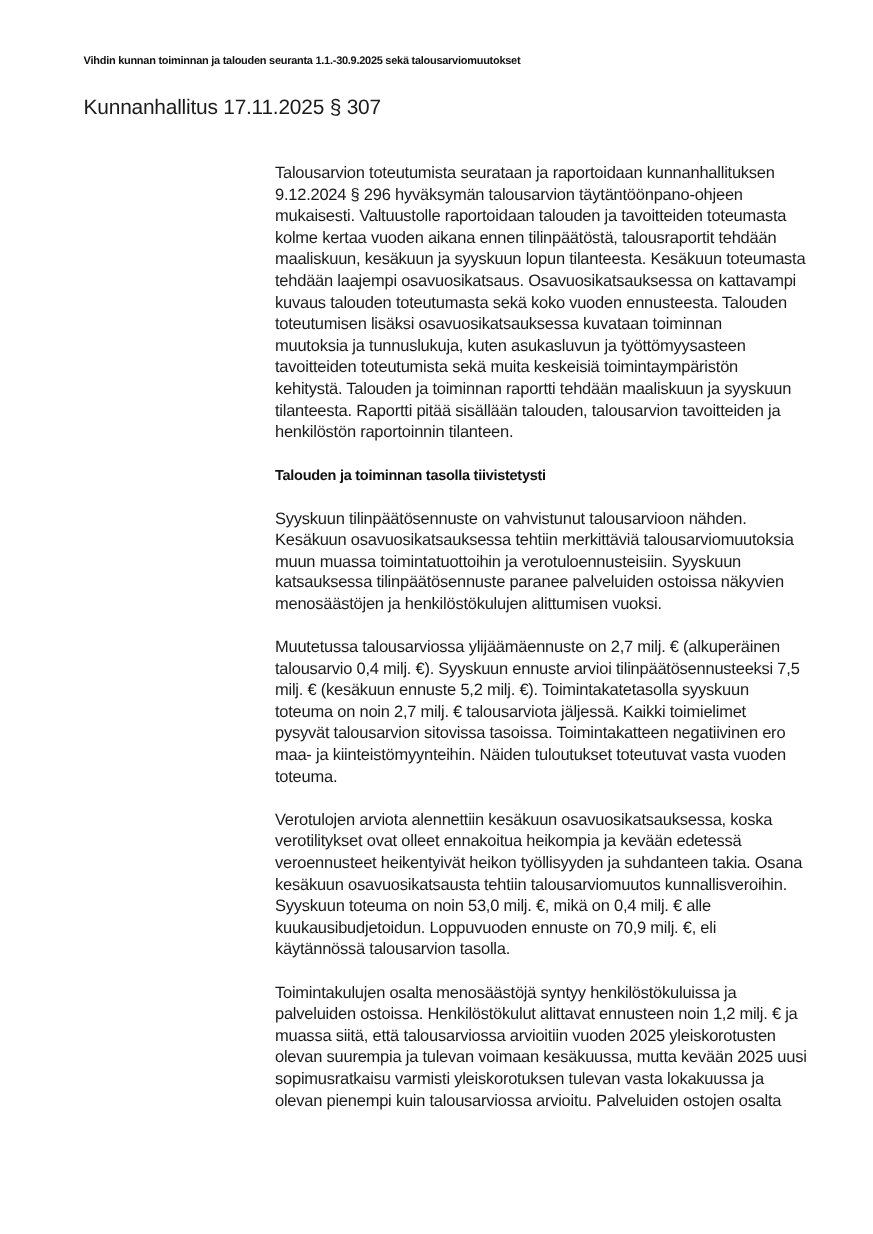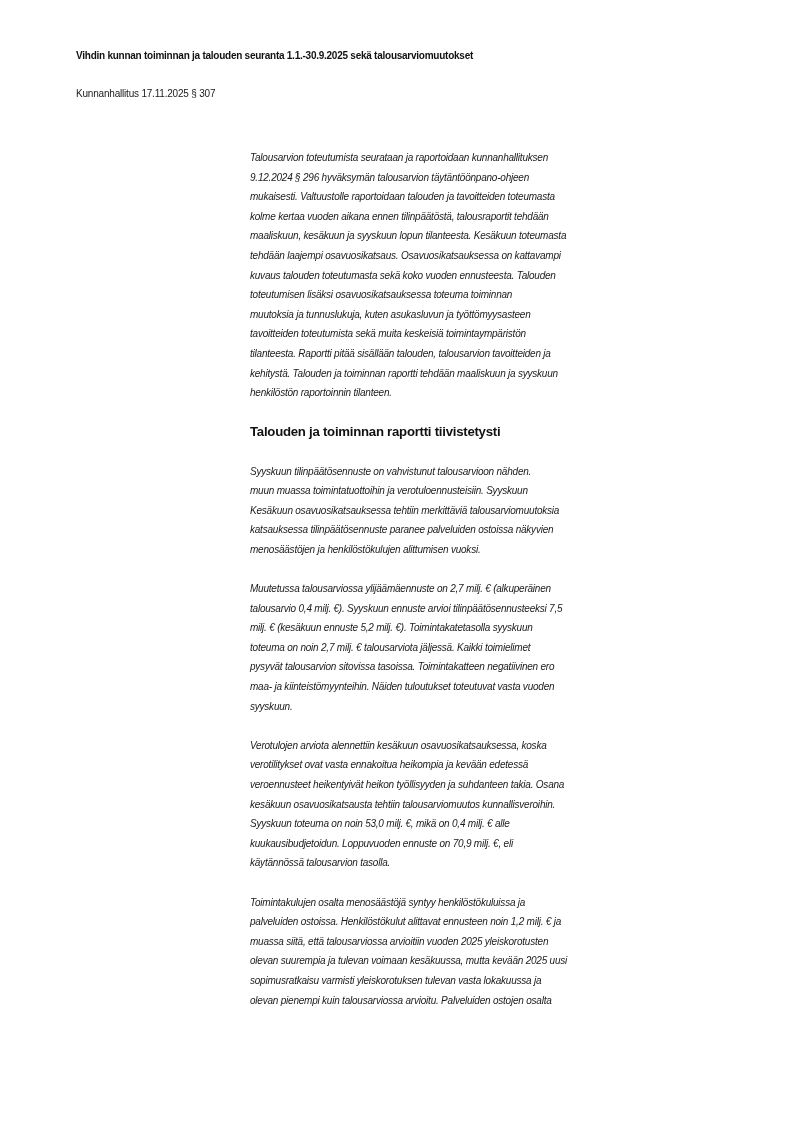--- a/index.html
+++ b/index.html
@@ -14,7 +14,7 @@
   }
   .doc-meeting {
     position: absolute; left: 76px; top: 88px;
-    font-size: 10px; letter-spacing: -0.2px; white-space: nowrap; color: #1a1a1a;
+    font-size: 19px; letter-spacing: -0.2px; white-space: nowrap; color: #1a1a1a;
   }
   .body-col {
     position: absolute; left: 250px; top: 148px; width: 500px;

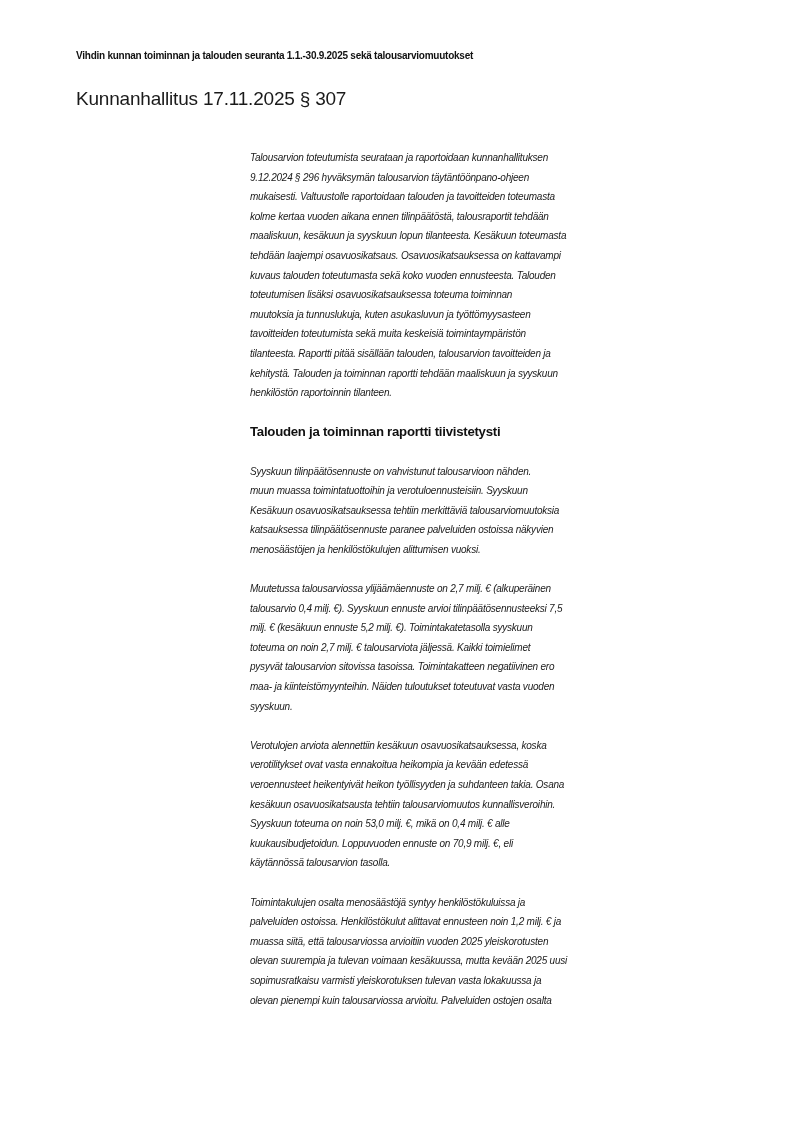--- a/index.html
+++ b/index.html
@@ -21,8 +21,8 @@
   }
   .para { margin: 0; }
   .line {
-    display: block; font-size: 10px; line-height: 19.6px; height: 19.6px;
-    white-space: nowrap; letter-spacing: -0.22px; color: #1a1a1a; font-style: italic;
+    display: block; font-size: 15px; line-height: 19.6px; height: 19.6px;
+    white-space: nowrap; letter-spacing: -0.22px; color: #1a1a1a;
   }
   .gap { height: 19.6px; }
   .subheading {

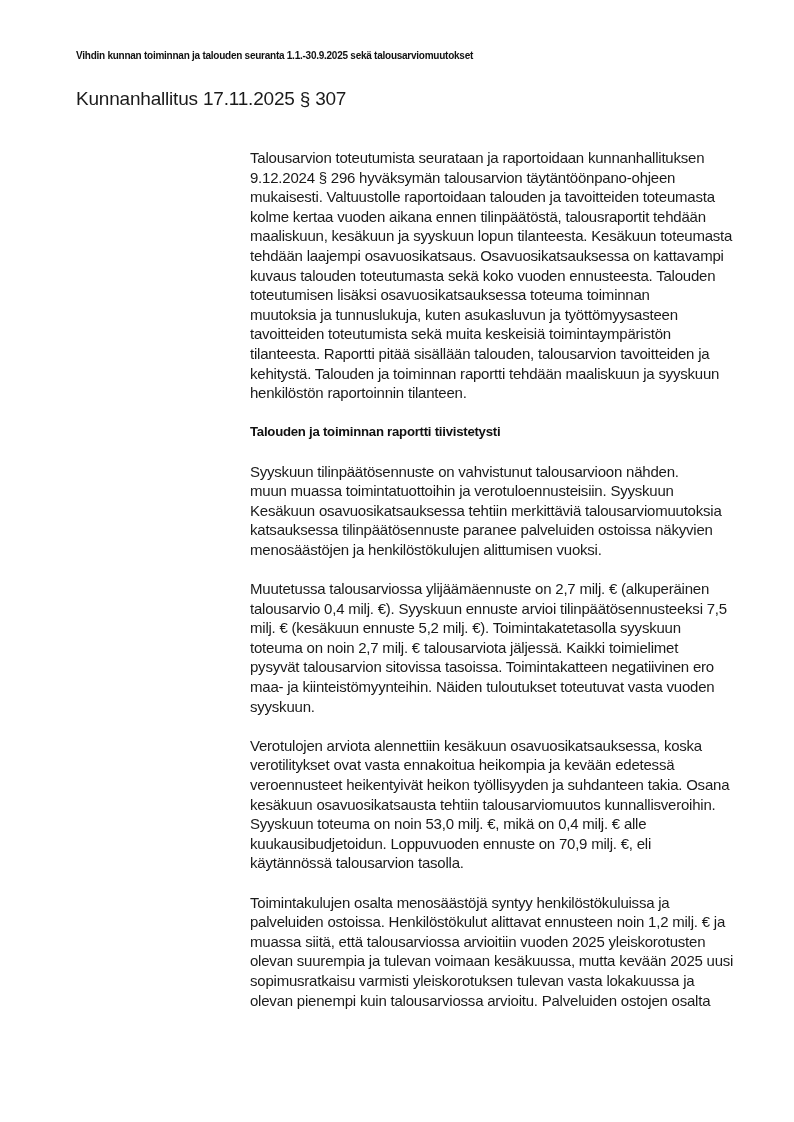--- a/index.html
+++ b/index.html
@@ -46,7 +46,7 @@
         <span class="line">maaliskuun, kesäkuun ja syyskuun lopun tilanteesta. Kesäkuun toteumasta</span>
         <span class="line">tehdään laajempi osavuosikatsaus. Osavuosikatsauksessa on kattavampi</span>
         <span class="line">kuvaus talouden toteutumasta  sekä koko vuoden ennusteesta. Talouden</span>
-        <span class="line">toteutumisen lisäksi osavuosikatsauksessa toteuma toiminnan</span>
+        <span class="line">toteutumisen lisäksi osavuosikatsauksessa kuvataan toiminnan</span>
         <span class="line">muutoksia ja tunnuslukuja,  kuten asukasluvun ja työttömyysasteen</span>
         <span class="line">tavoitteiden toteutumista sekä muita keskeisiä toimintaympäristön</span>
         <span class="line">tilanteesta. Raportti pitää sisällään talouden, talousarvion tavoitteiden  ja</span>

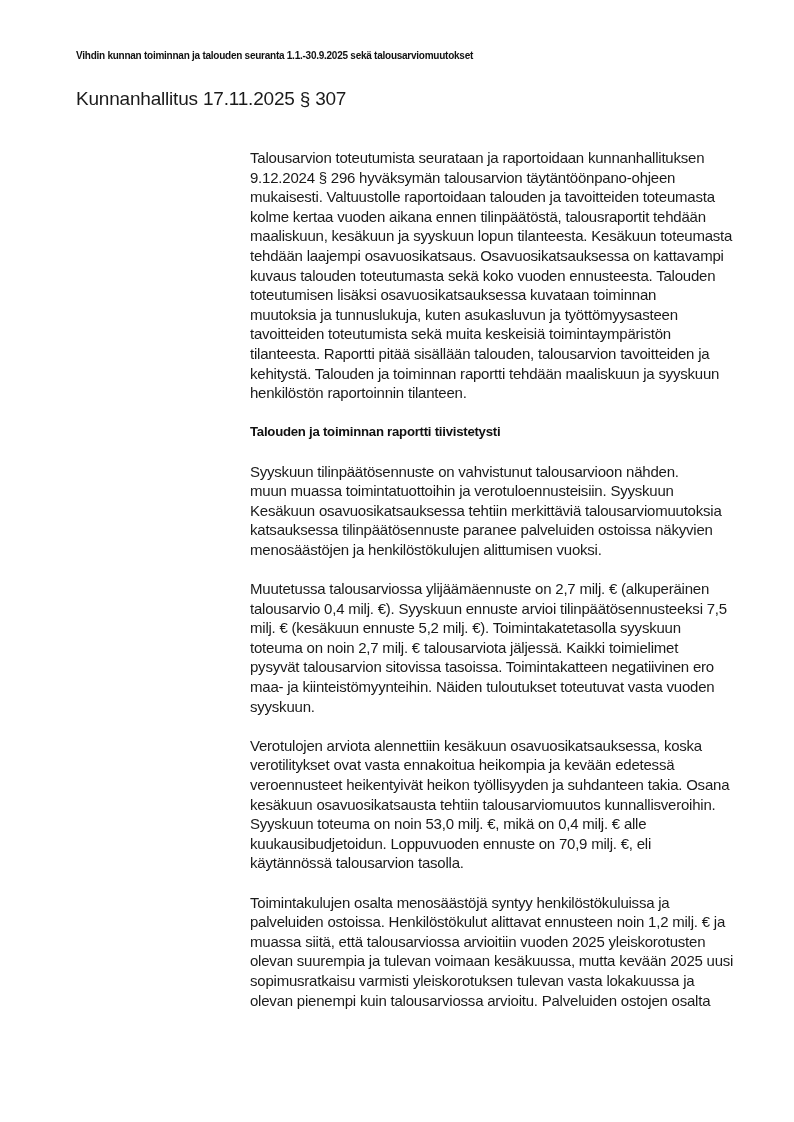--- a/index.html
+++ b/index.html
@@ -49,8 +49,8 @@
         <span class="line">toteutumisen lisäksi osavuosikatsauksessa kuvataan toiminnan</span>
         <span class="line">muutoksia ja tunnuslukuja,  kuten asukasluvun ja työttömyysasteen</span>
         <span class="line">tavoitteiden toteutumista sekä muita keskeisiä toimintaympäristön</span>
+        <span class="line">kehitystä. Talouden ja toiminnan raportti  tehdään maaliskuun ja syyskuun</span>
         <span class="line">tilanteesta. Raportti pitää sisällään talouden, talousarvion tavoitteiden  ja</span>
-        <span class="line">kehitystä. Talouden ja toiminnan raportti  tehdään maaliskuun ja syyskuun</span>
         <span class="line">henkilöstön raportoinnin  tilanteen.</span>
       </div>
     <div class="gap"></div>

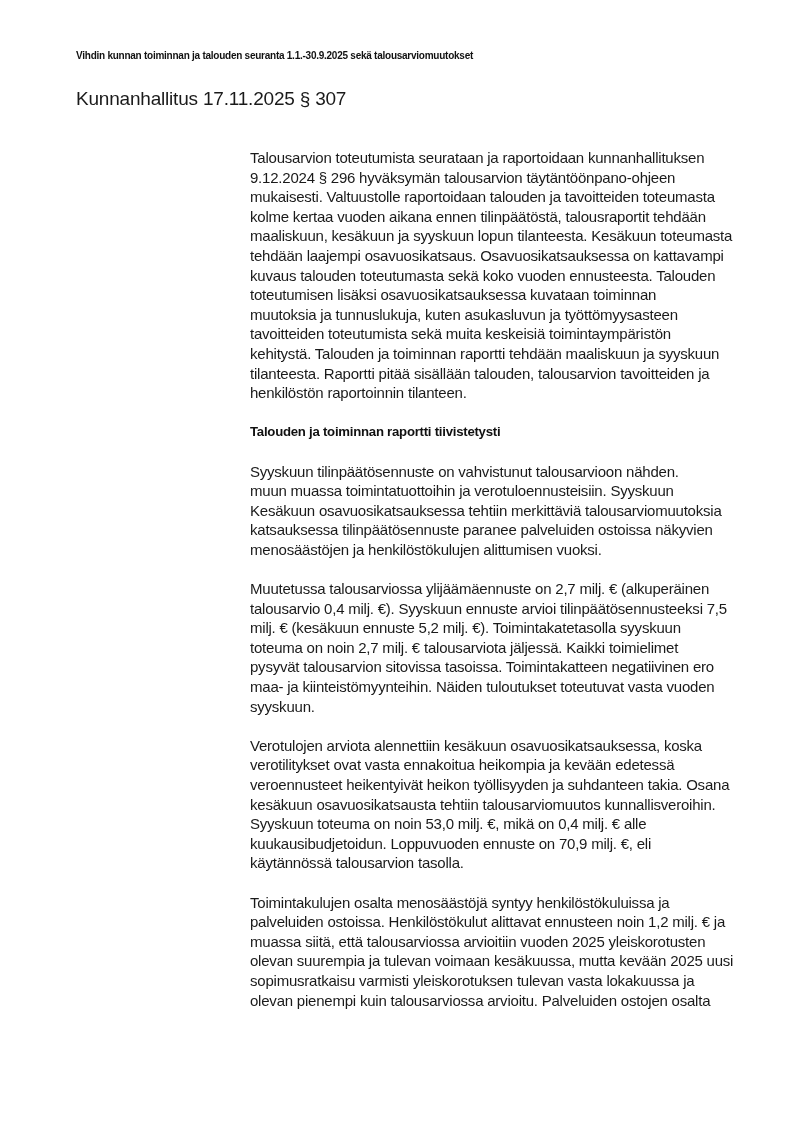--- a/index.html
+++ b/index.html
@@ -54,7 +54,7 @@
         <span class="line">henkilöstön raportoinnin  tilanteen.</span>
       </div>
     <div class="gap"></div>
-    <div class="subheading">Talouden ja toiminnan raportti tiivistetysti</div>
+    <div class="subheading">Talouden ja toiminnan tasolla tiivistetysti</div>
     <div class="gap"></div>
     <div class="para">
         <span class="line">Syyskuun tilinpäätösennuste on vahvistunut talousarvioon nähden.</span>

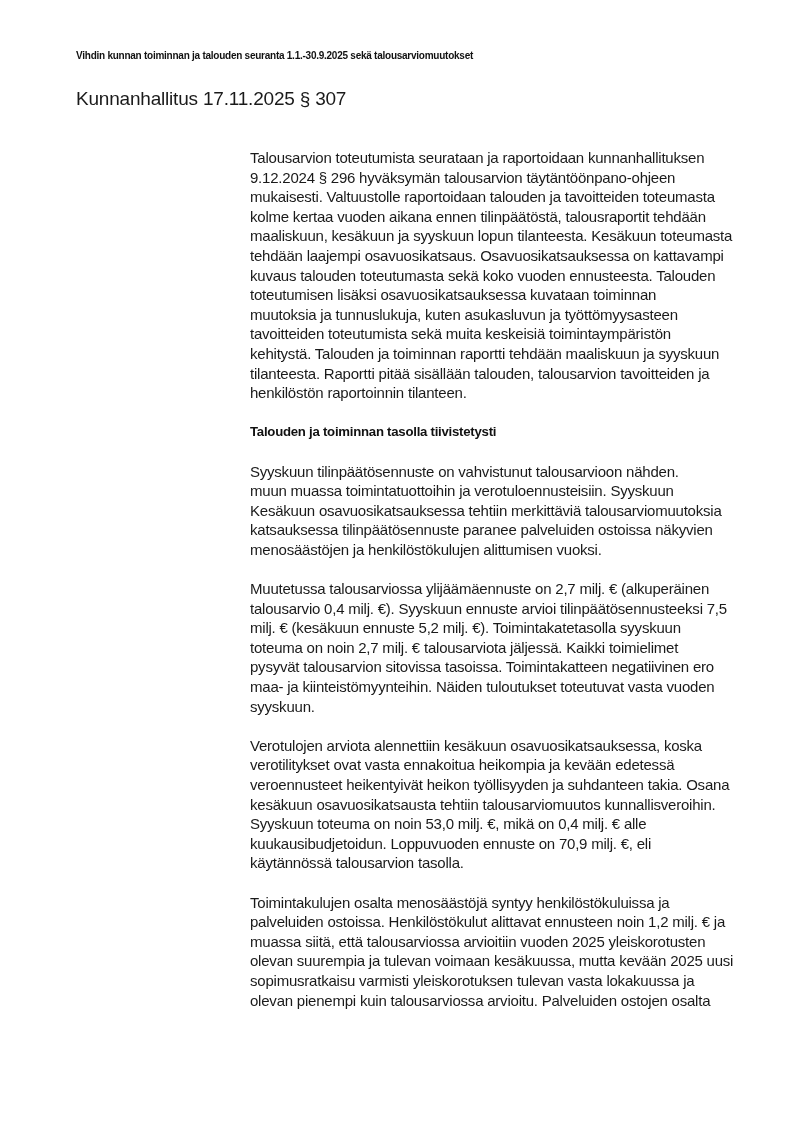--- a/index.html
+++ b/index.html
@@ -58,8 +58,8 @@
     <div class="gap"></div>
     <div class="para">
         <span class="line">Syyskuun tilinpäätösennuste on vahvistunut talousarvioon nähden.</span>
+        <span class="line">Kesäkuun osavuosikatsauksessa tehtiin merkittäviä  talousarviomuutoksia</span>
         <span class="line">muun  muassa toimintatuottoihin  ja verotuloennusteisiin. Syyskuun</span>
-        <span class="line">Kesäkuun osavuosikatsauksessa tehtiin merkittäviä  talousarviomuutoksia</span>
         <span class="line">katsauksessa tilinpäätösennuste paranee palveluiden ostoissa näkyvien</span>
         <span class="line">menosäästöjen ja henkilöstökulujen alittumisen vuoksi.</span>
       </div>

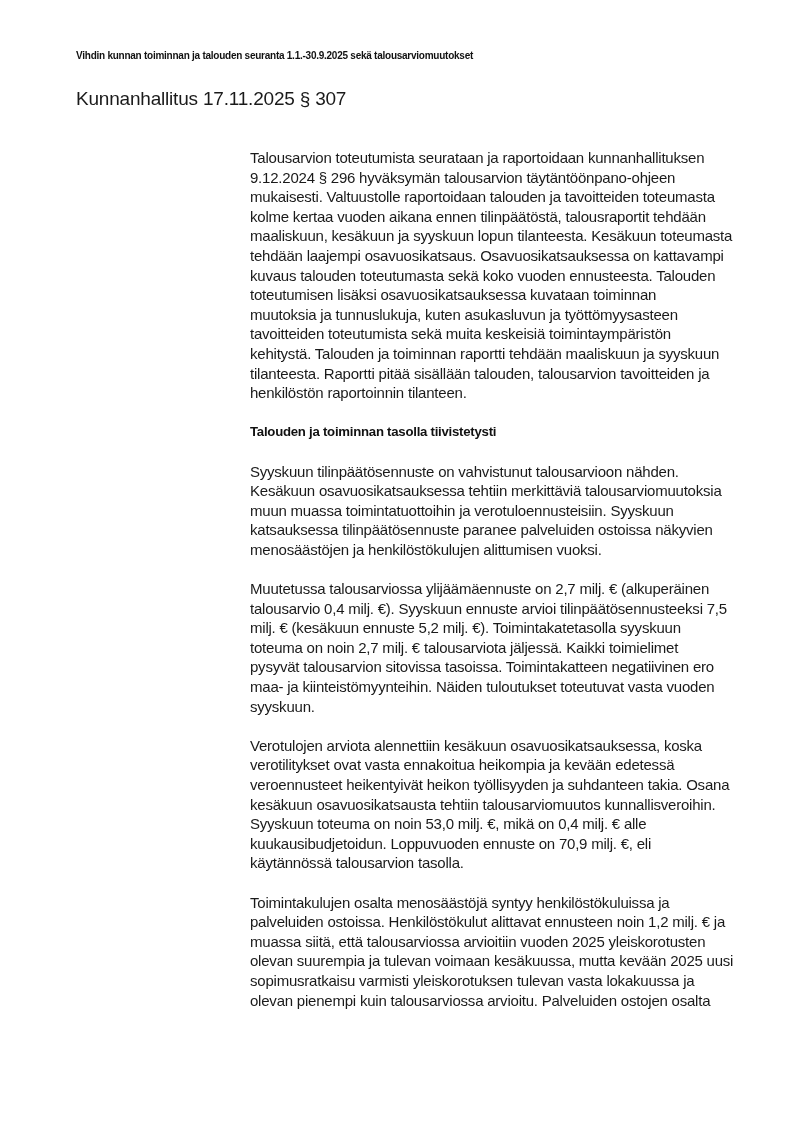--- a/index.html
+++ b/index.html
@@ -71,7 +71,7 @@
         <span class="line">toteuma  on noin 2,7 milj. € talousarviota jäljessä. Kaikki toimielimet</span>
         <span class="line">pysyvät talousarvion sitovissa tasoissa. Toimintakatteen negatiivinen ero</span>
         <span class="line">maa- ja kiinteistömyynteihin.  Näiden tuloutukset  toteutuvat  vasta vuoden</span>
-        <span class="line">syyskuun.</span>
+        <span class="line">toteuma.</span>
       </div>
     <div class="gap"></div>
     <div class="para">

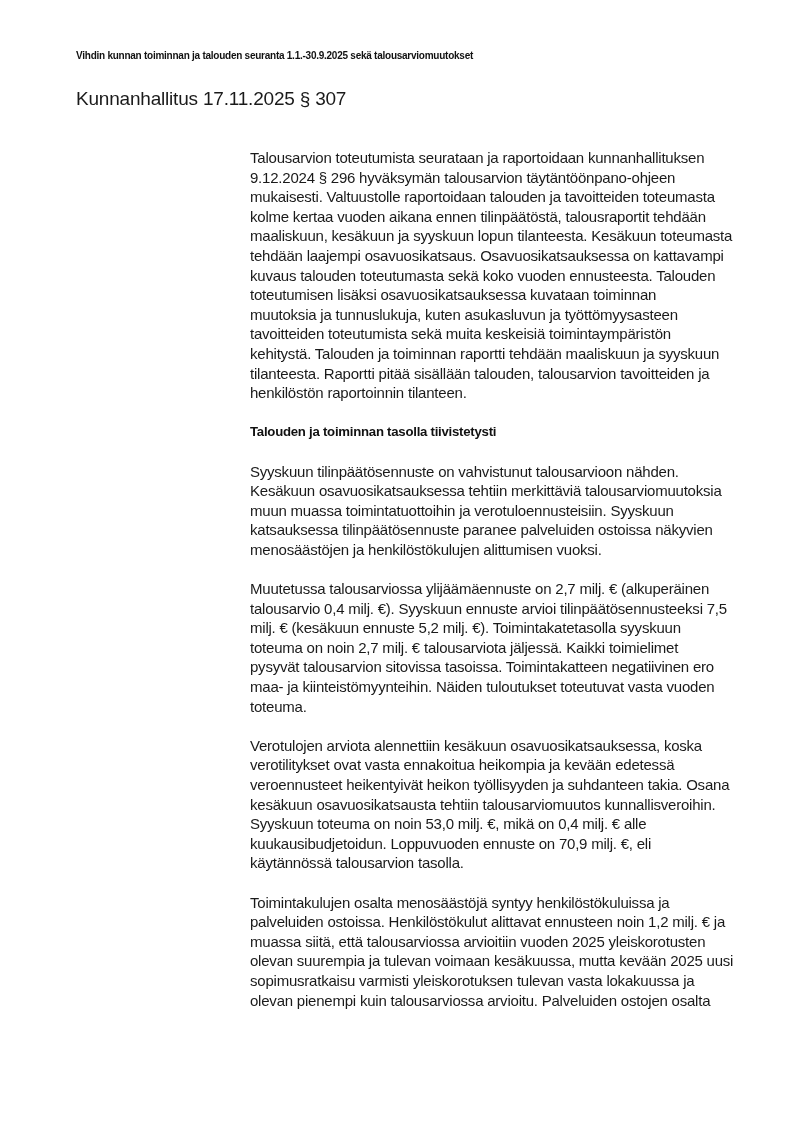--- a/index.html
+++ b/index.html
@@ -76,7 +76,7 @@
     <div class="gap"></div>
     <div class="para">
         <span class="line">Verotulojen  arviota alennettiin kesäkuun osavuosikatsauksessa, koska</span>
-        <span class="line">verotilitykset ovat vasta ennakoitua  heikompia  ja kevään edetessä</span>
+        <span class="line">verotilitykset ovat olleet ennakoitua  heikompia  ja kevään edetessä</span>
         <span class="line">veroennusteet  heikentyivät heikon työllisyyden ja suhdanteen takia. Osana</span>
         <span class="line">kesäkuun osavuosikatsausta tehtiin talousarviomuutos  kunnallisveroihin.</span>
         <span class="line">Syyskuun  toteuma  on noin 53,0 milj. €, mikä on 0,4 milj. € alle</span>

